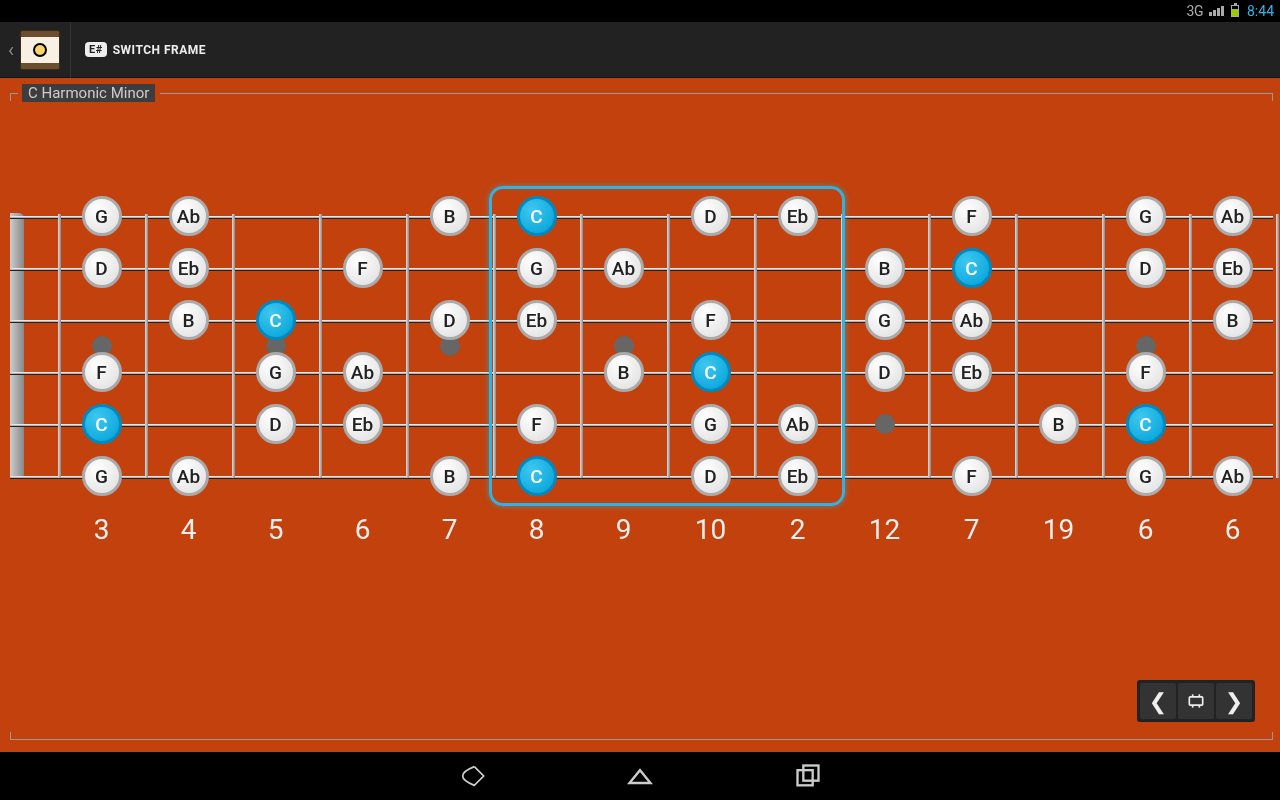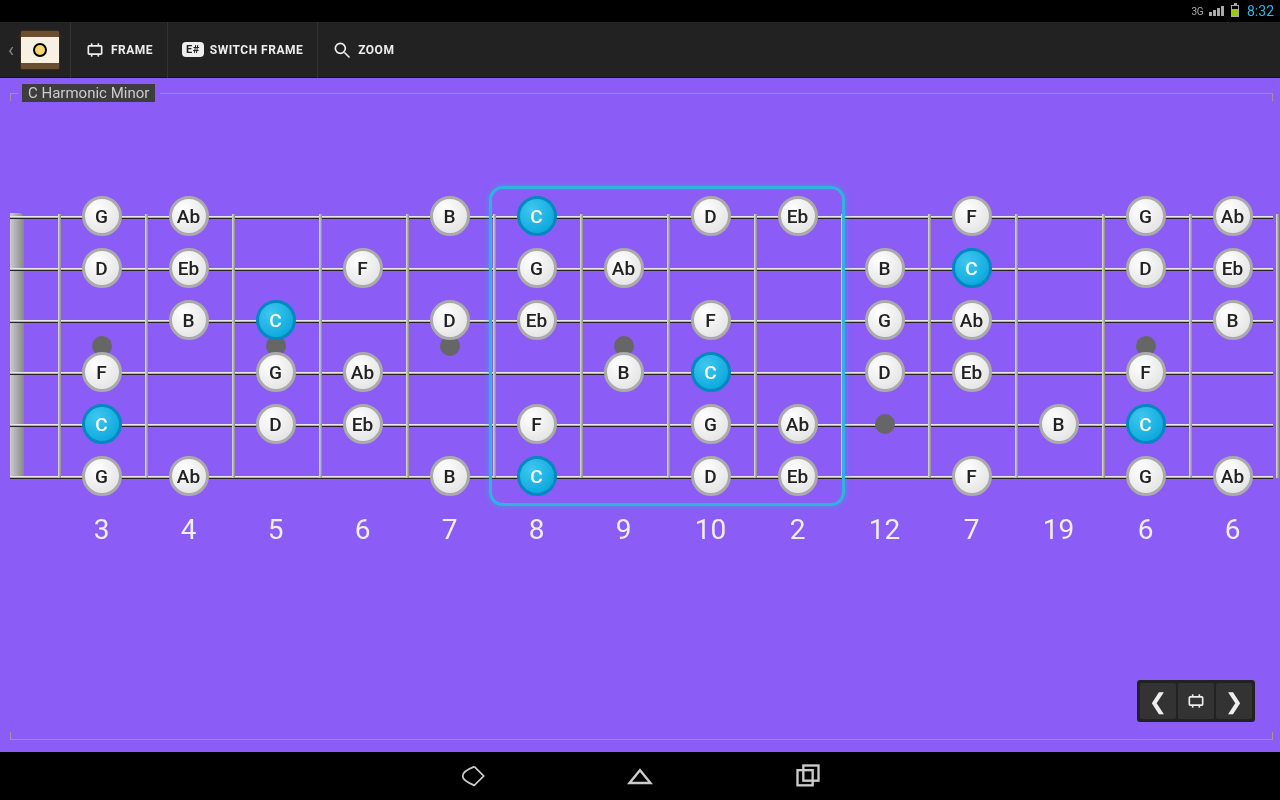--- a/index.html
+++ b/index.html
@@ -7,7 +7,7 @@
   
   
   .statusbar { height: 22px; background: #000; display: flex; justify-content: flex-end; align-items: center; padding: 0 6px; gap: 4px; }
-  .statusbar .sig { color: #aaa; font-size: 10px; letter-spacing: -0.5px; }
+  .statusbar .sig { color: #aaa; font-size: 14px; letter-spacing: -0.5px; }
   .statusbar .bars { display: inline-flex; align-items: flex-end; gap: 1px; margin-left: 2px; }
   .statusbar .bars span { width: 3px; background: #aaa; }
   .statusbar .bars span:nth-child(1){height:4px;} .statusbar .bars span:nth-child(2){height:6px;}

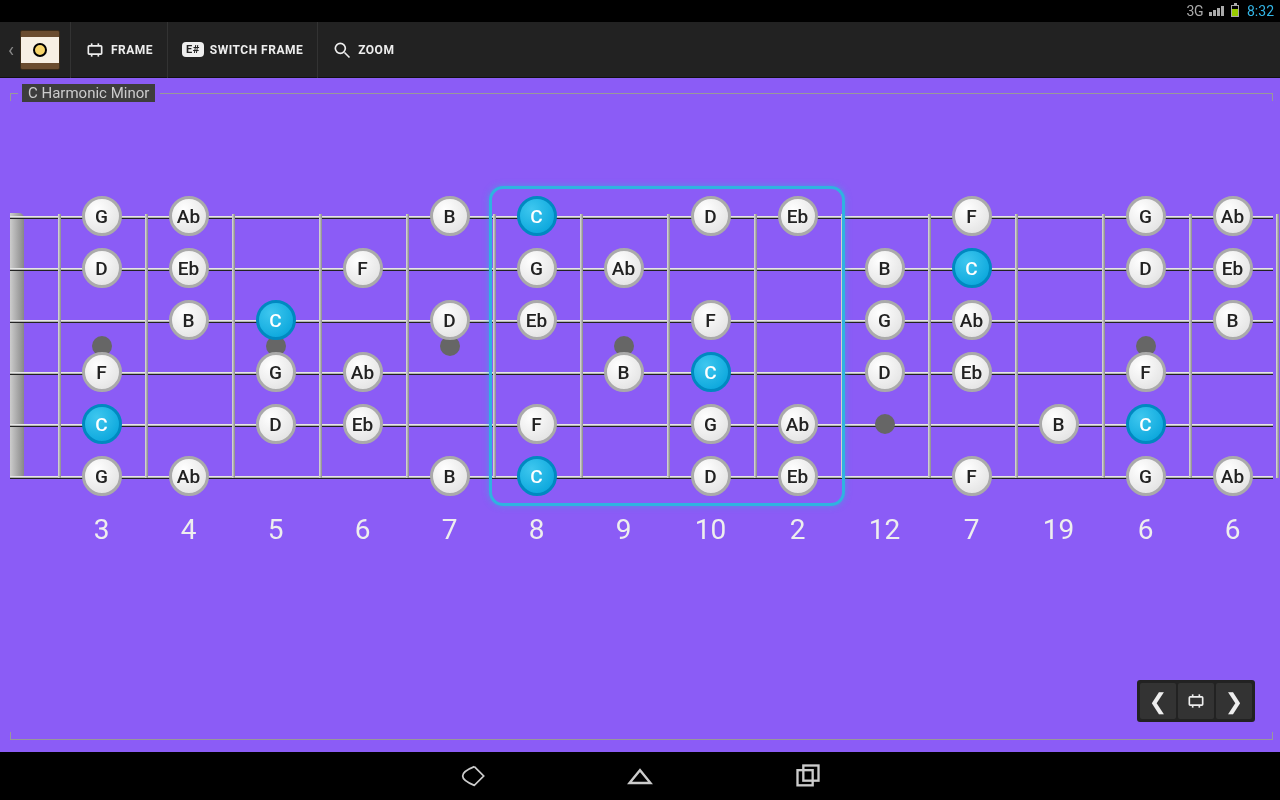--- a/index.html
+++ b/index.html
@@ -73,7 +73,7 @@
       <span></span>
     </span>
   <span class="batt"></span>
-  <span class="clock">8:32</span>
+  <span class="clock">8:44</span>
 </div>
 
 <div class="actionbar">

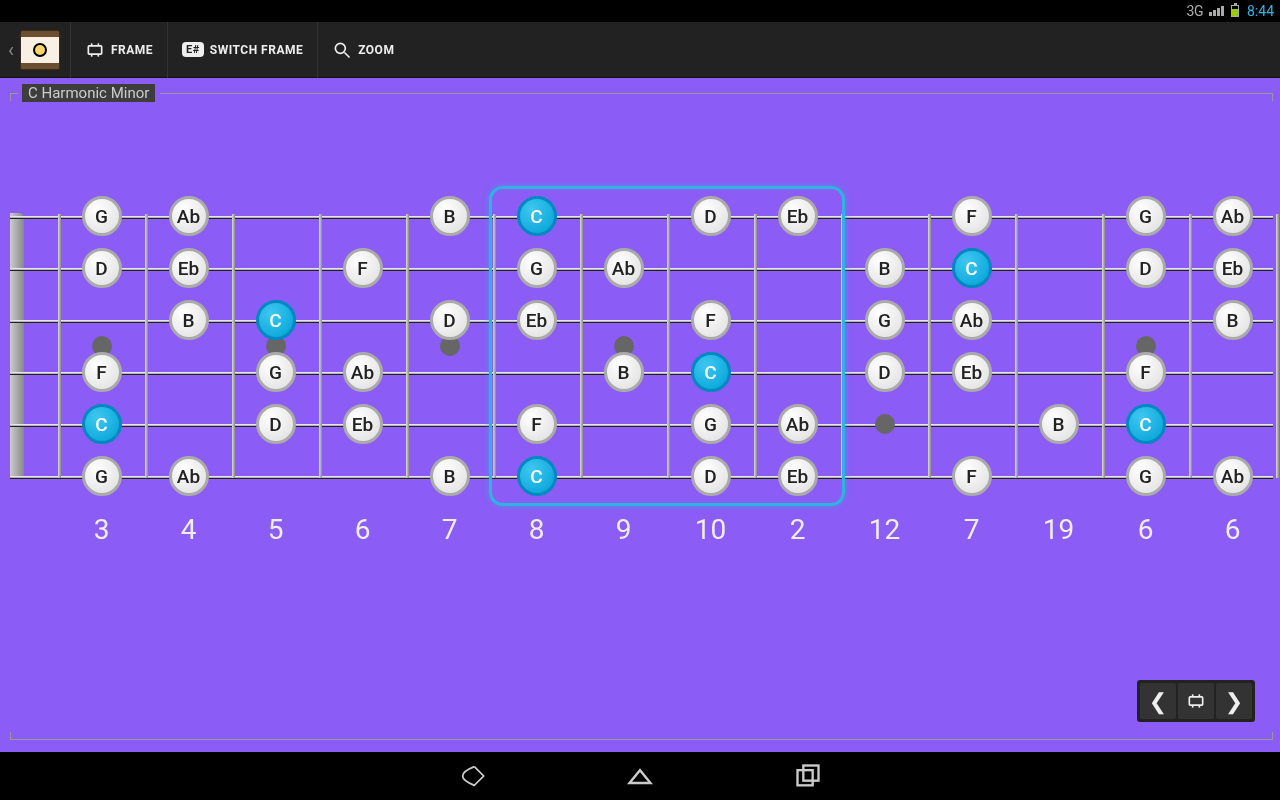--- a/index.html
+++ b/index.html
@@ -82,16 +82,6 @@
       <span class="dot"></span>
     </span>
   <div class="ab-actions">
-    <div class="ab-btn">
-      <svg viewBox="0 0 24 24" fill="none" stroke="#eee" stroke-width="2">
-          <rect x="4" y="7" width="16" height="10" rx="1"></rect>
-          <line x1="8" y1="4" x2="8" y2="7"></line>
-          <line x1="16" y1="4" x2="16" y2="7"></line>
-          <line x1="8" y1="17" x2="8" y2="20"></line>
-          <line x1="16" y1="17" x2="16" y2="20"></line>
-        </svg>
-      <span>FRAME</span>
-    </div>
     <div class="ab-btn">
       <span class="badge">E#</span>
       <span>SWITCH FRAME</span>

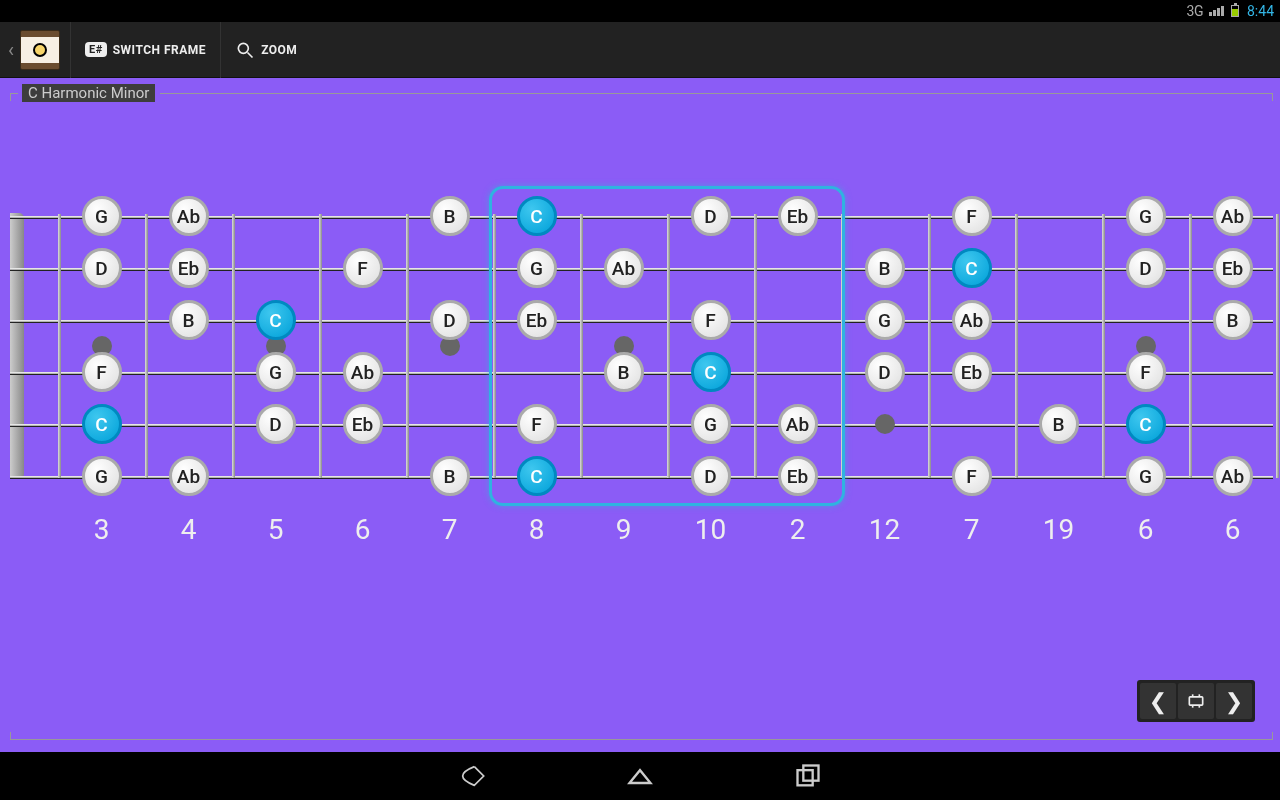--- a/index.html
+++ b/index.html
@@ -85,13 +85,6 @@
     <div class="ab-btn">
       <span class="badge">E#</span>
       <span>SWITCH FRAME</span>
-    </div>
-    <div class="ab-btn">
-      <svg viewBox="0 0 24 24" fill="none" stroke="#eee" stroke-width="2">
-          <circle cx="10" cy="10" r="6"></circle>
-          <line x1="15" y1="15" x2="21" y2="21"></line>
-        </svg>
-      <span>ZOOM</span>
     </div>
   </div>
 </div>

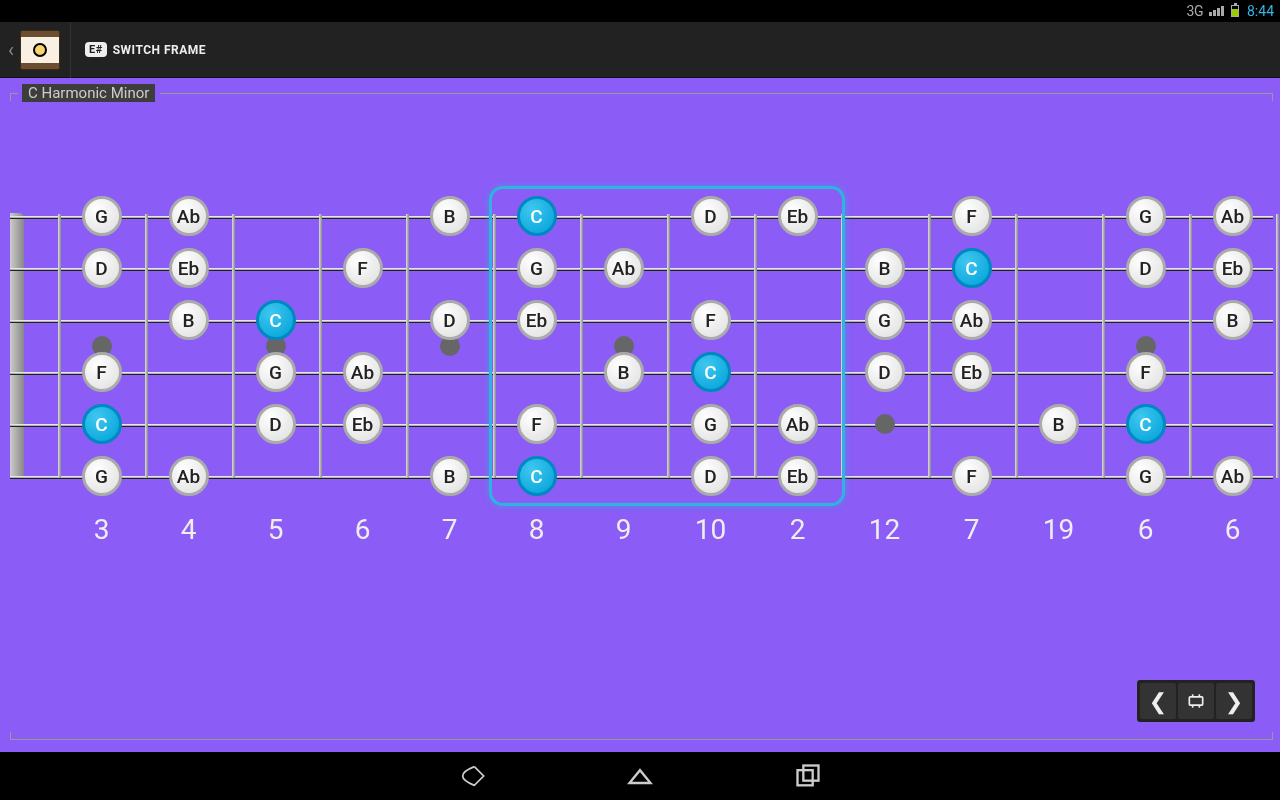--- a/index.html
+++ b/index.html
@@ -29,7 +29,7 @@
   .ab-btn .badge { background:#eee; color:#222; border-radius:4px; padding:1px 4px; font-size:11px; font-weight:bold;}
   
   
-  .main { position: relative; height: calc(800px - 22px - 56px - 48px); background: #8b5cf6; }
+  .main { position: relative; height: calc(800px - 22px - 56px - 48px); background: #c2410c; }
   .groupbox { position:absolute; left:10px; right:7px; top:15px; bottom:12px;}
   .grouplabel { position:absolute; top:-9px; left:12px; background:#3d3d3d; padding:0 6px; font-size:15px; color:#ccc;}
   .groupborder { position:absolute; inset:0; pointer-events:none;}

